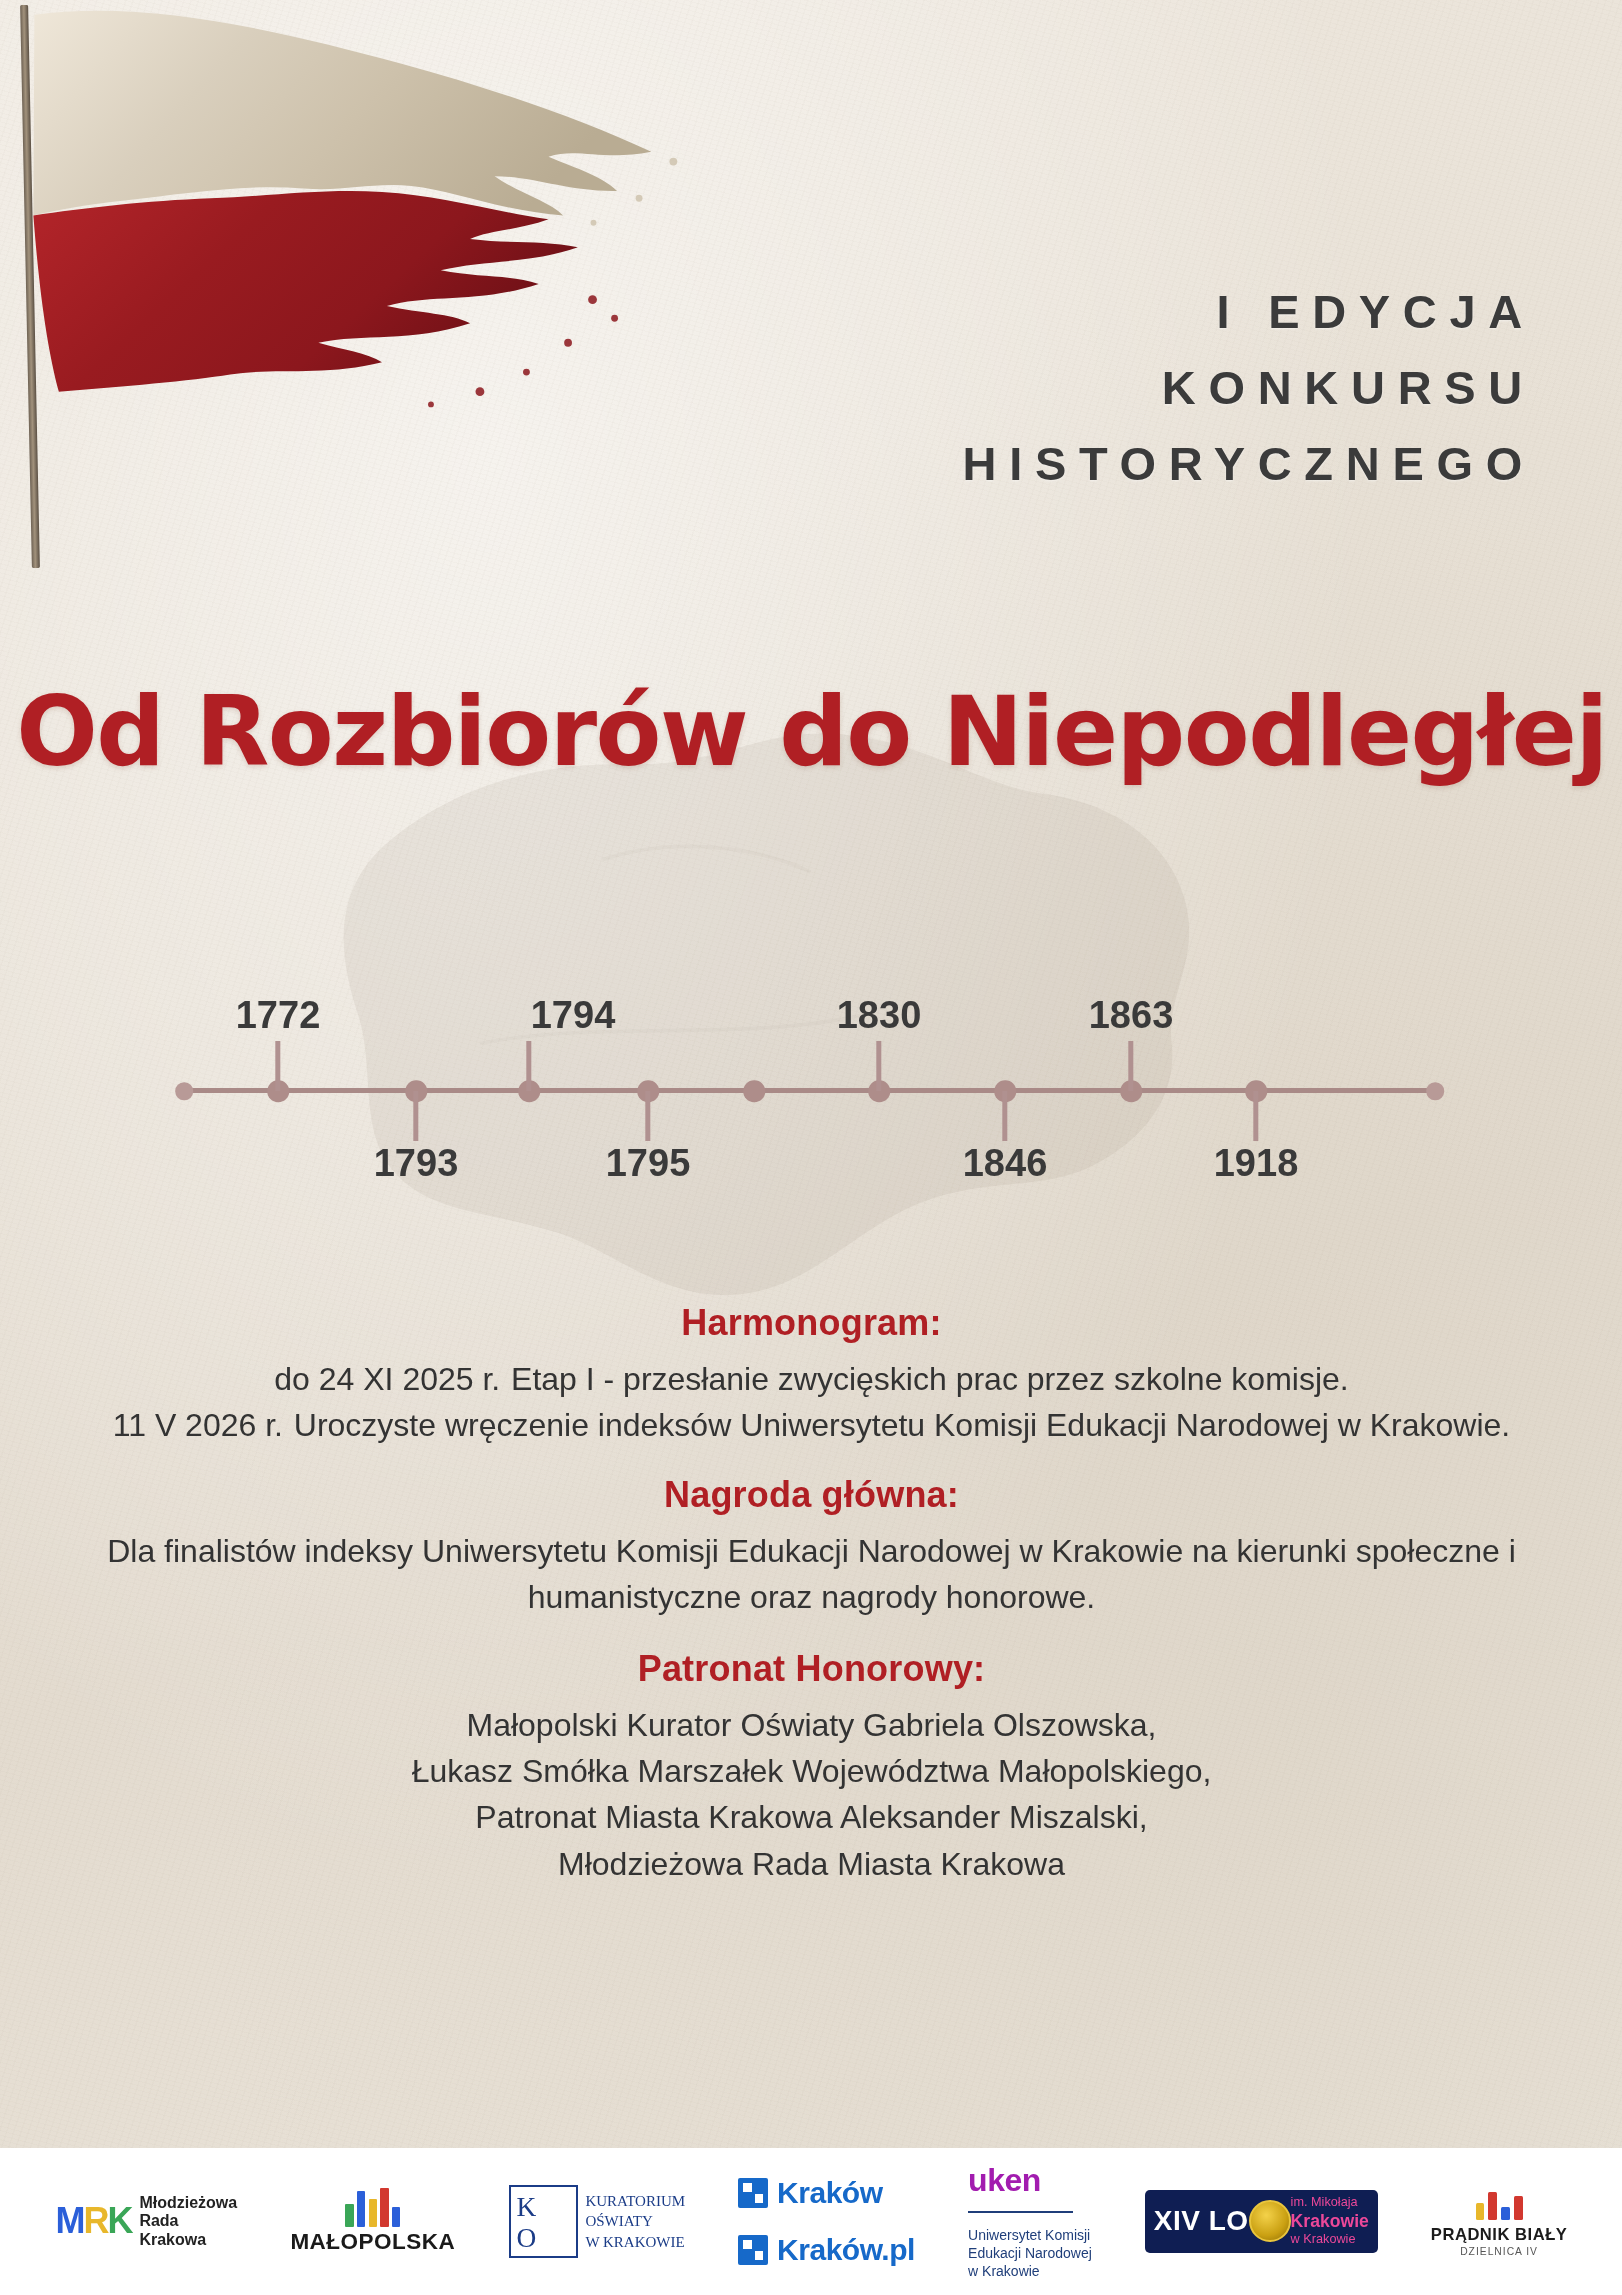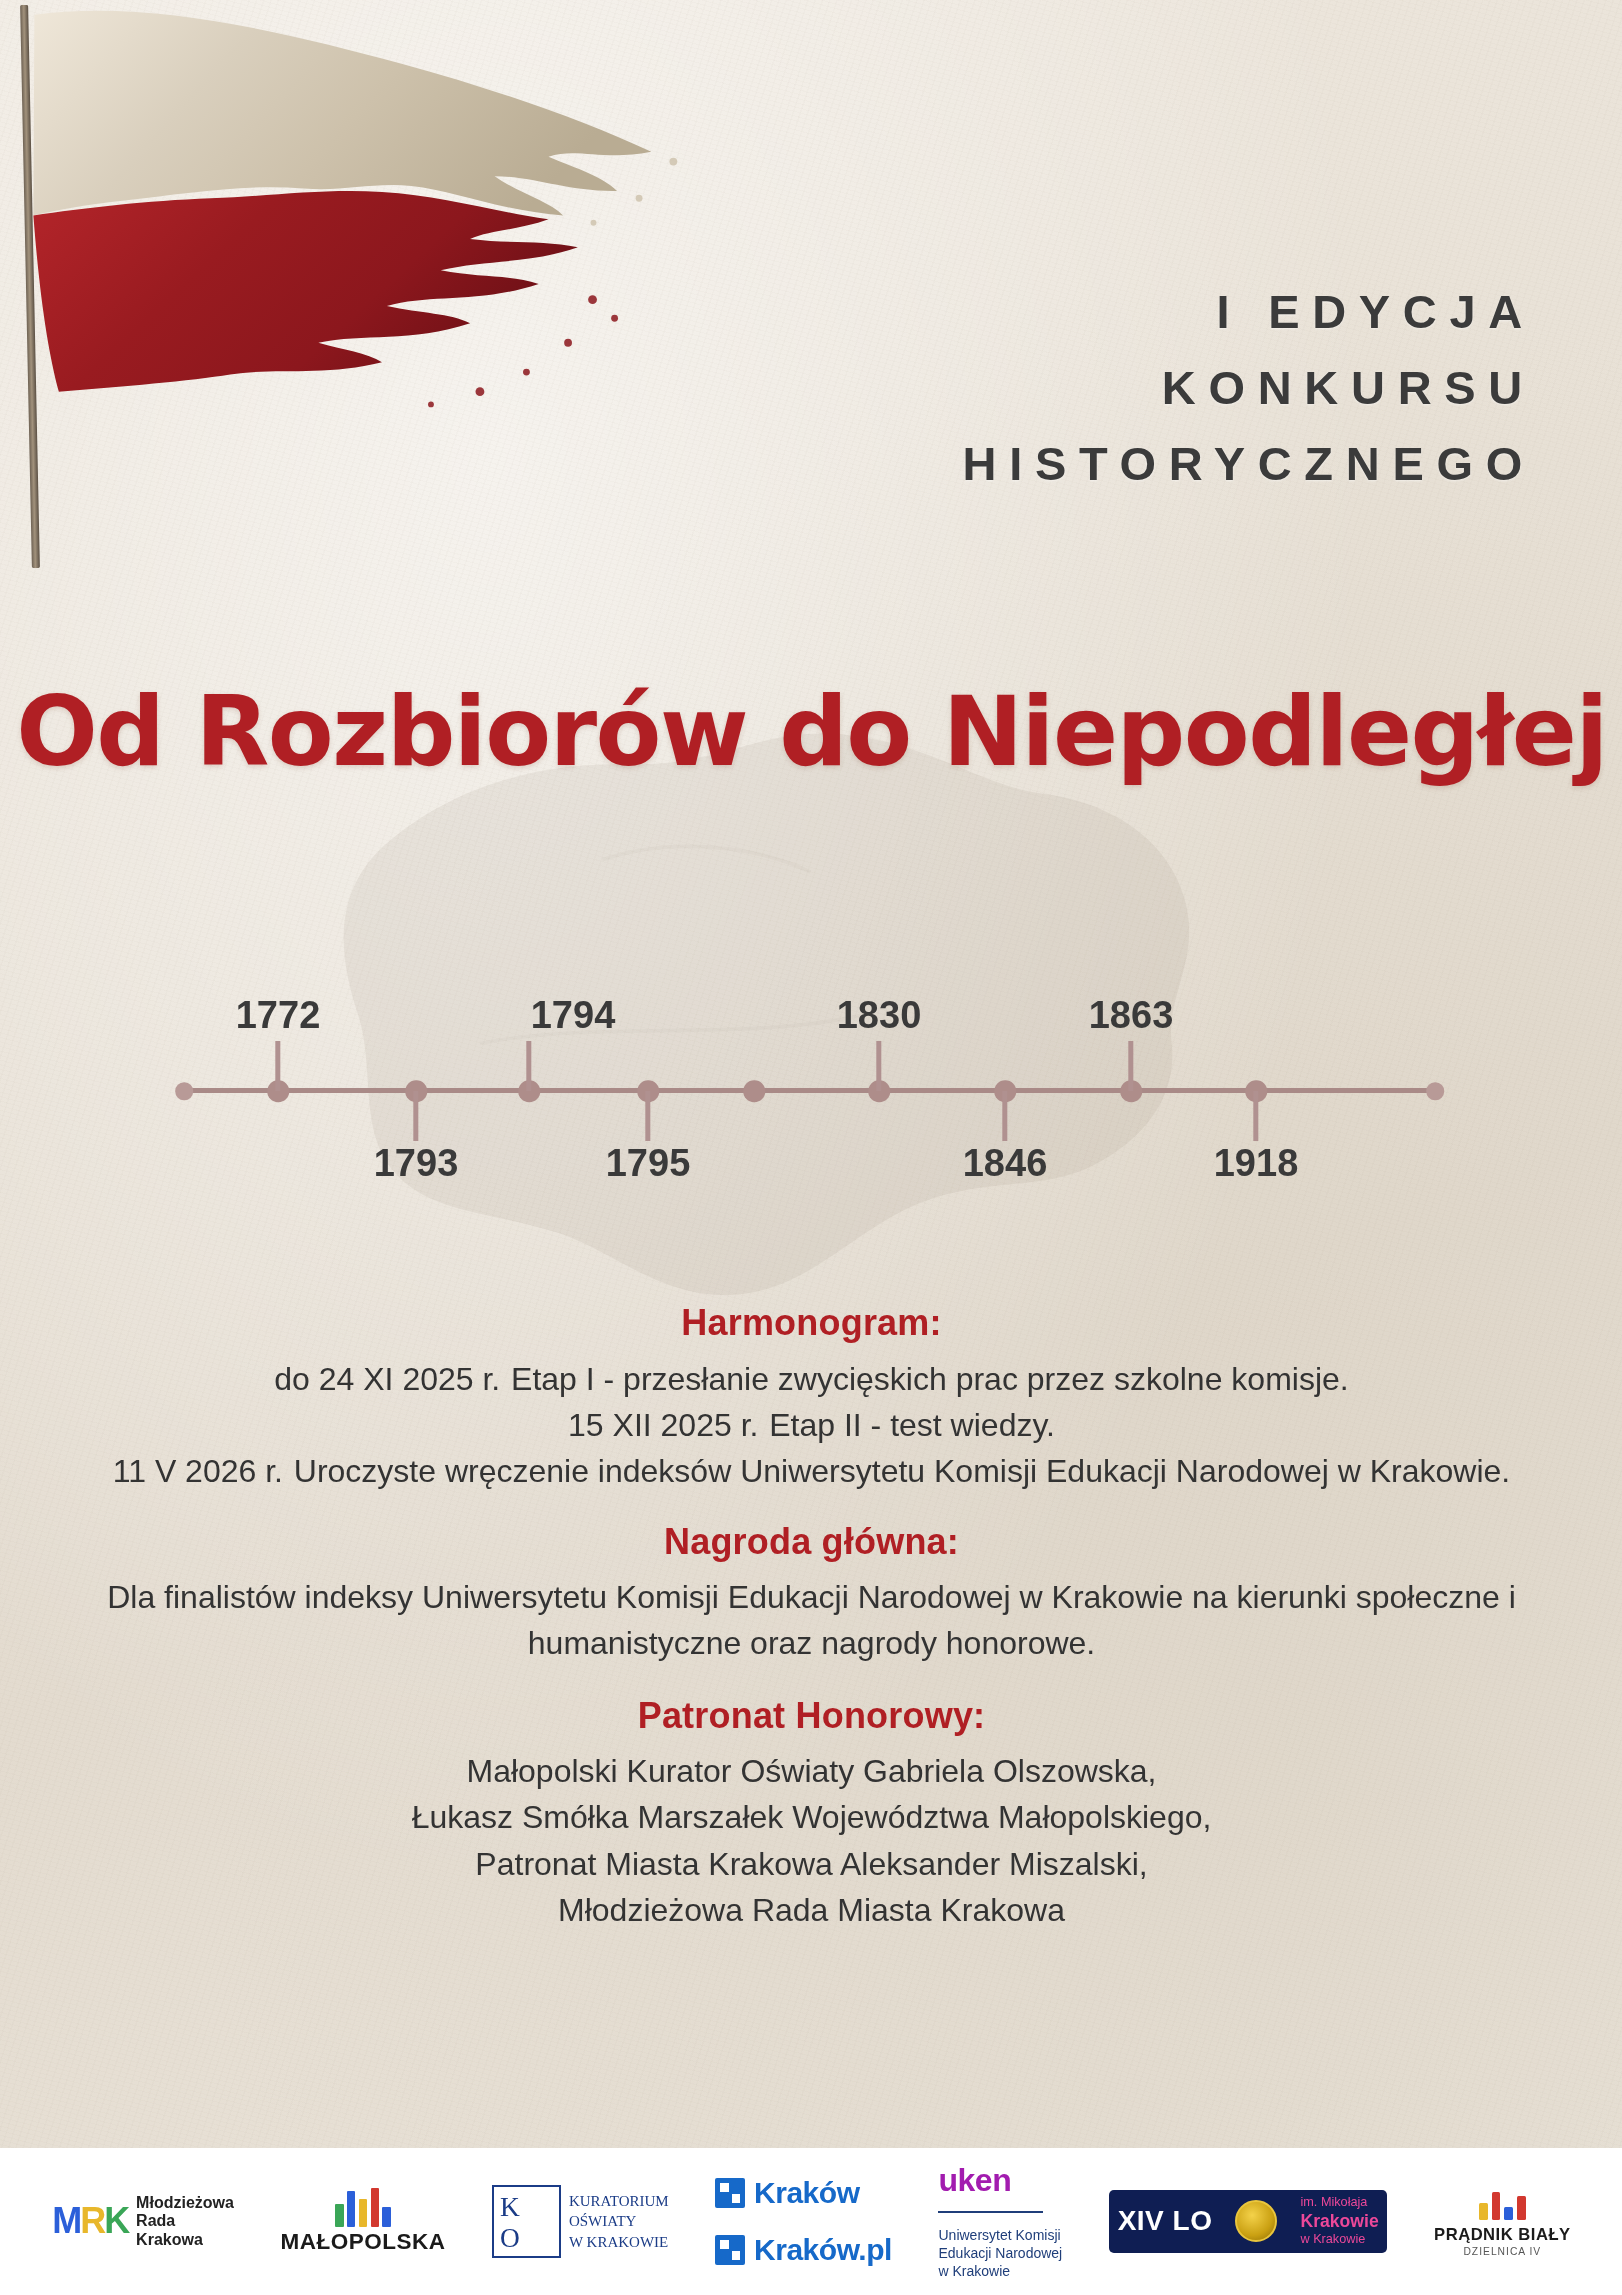--- a/index.html
+++ b/index.html
@@ -375,9 +375,6 @@
       <span>do 24 XI 2025 r.</span><span class="gap"></span><span>Etap I - przesłanie zwycięskich prac przez szkolne komisje.</span>
     </div>
     <div class="row">
-      <span>15 XII 2025 r.</span><span class="gap"></span><span>Etap II - test wiedzy.</span>
-    </div>
-    <div class="row">
       <span>11 V 2026 r.</span><span class="gap"></span><span>Uroczyste wręczenie indeksów Uniwersytetu Komisji Edukacji Narodowej w Krakowie.</span>
     </div>
 

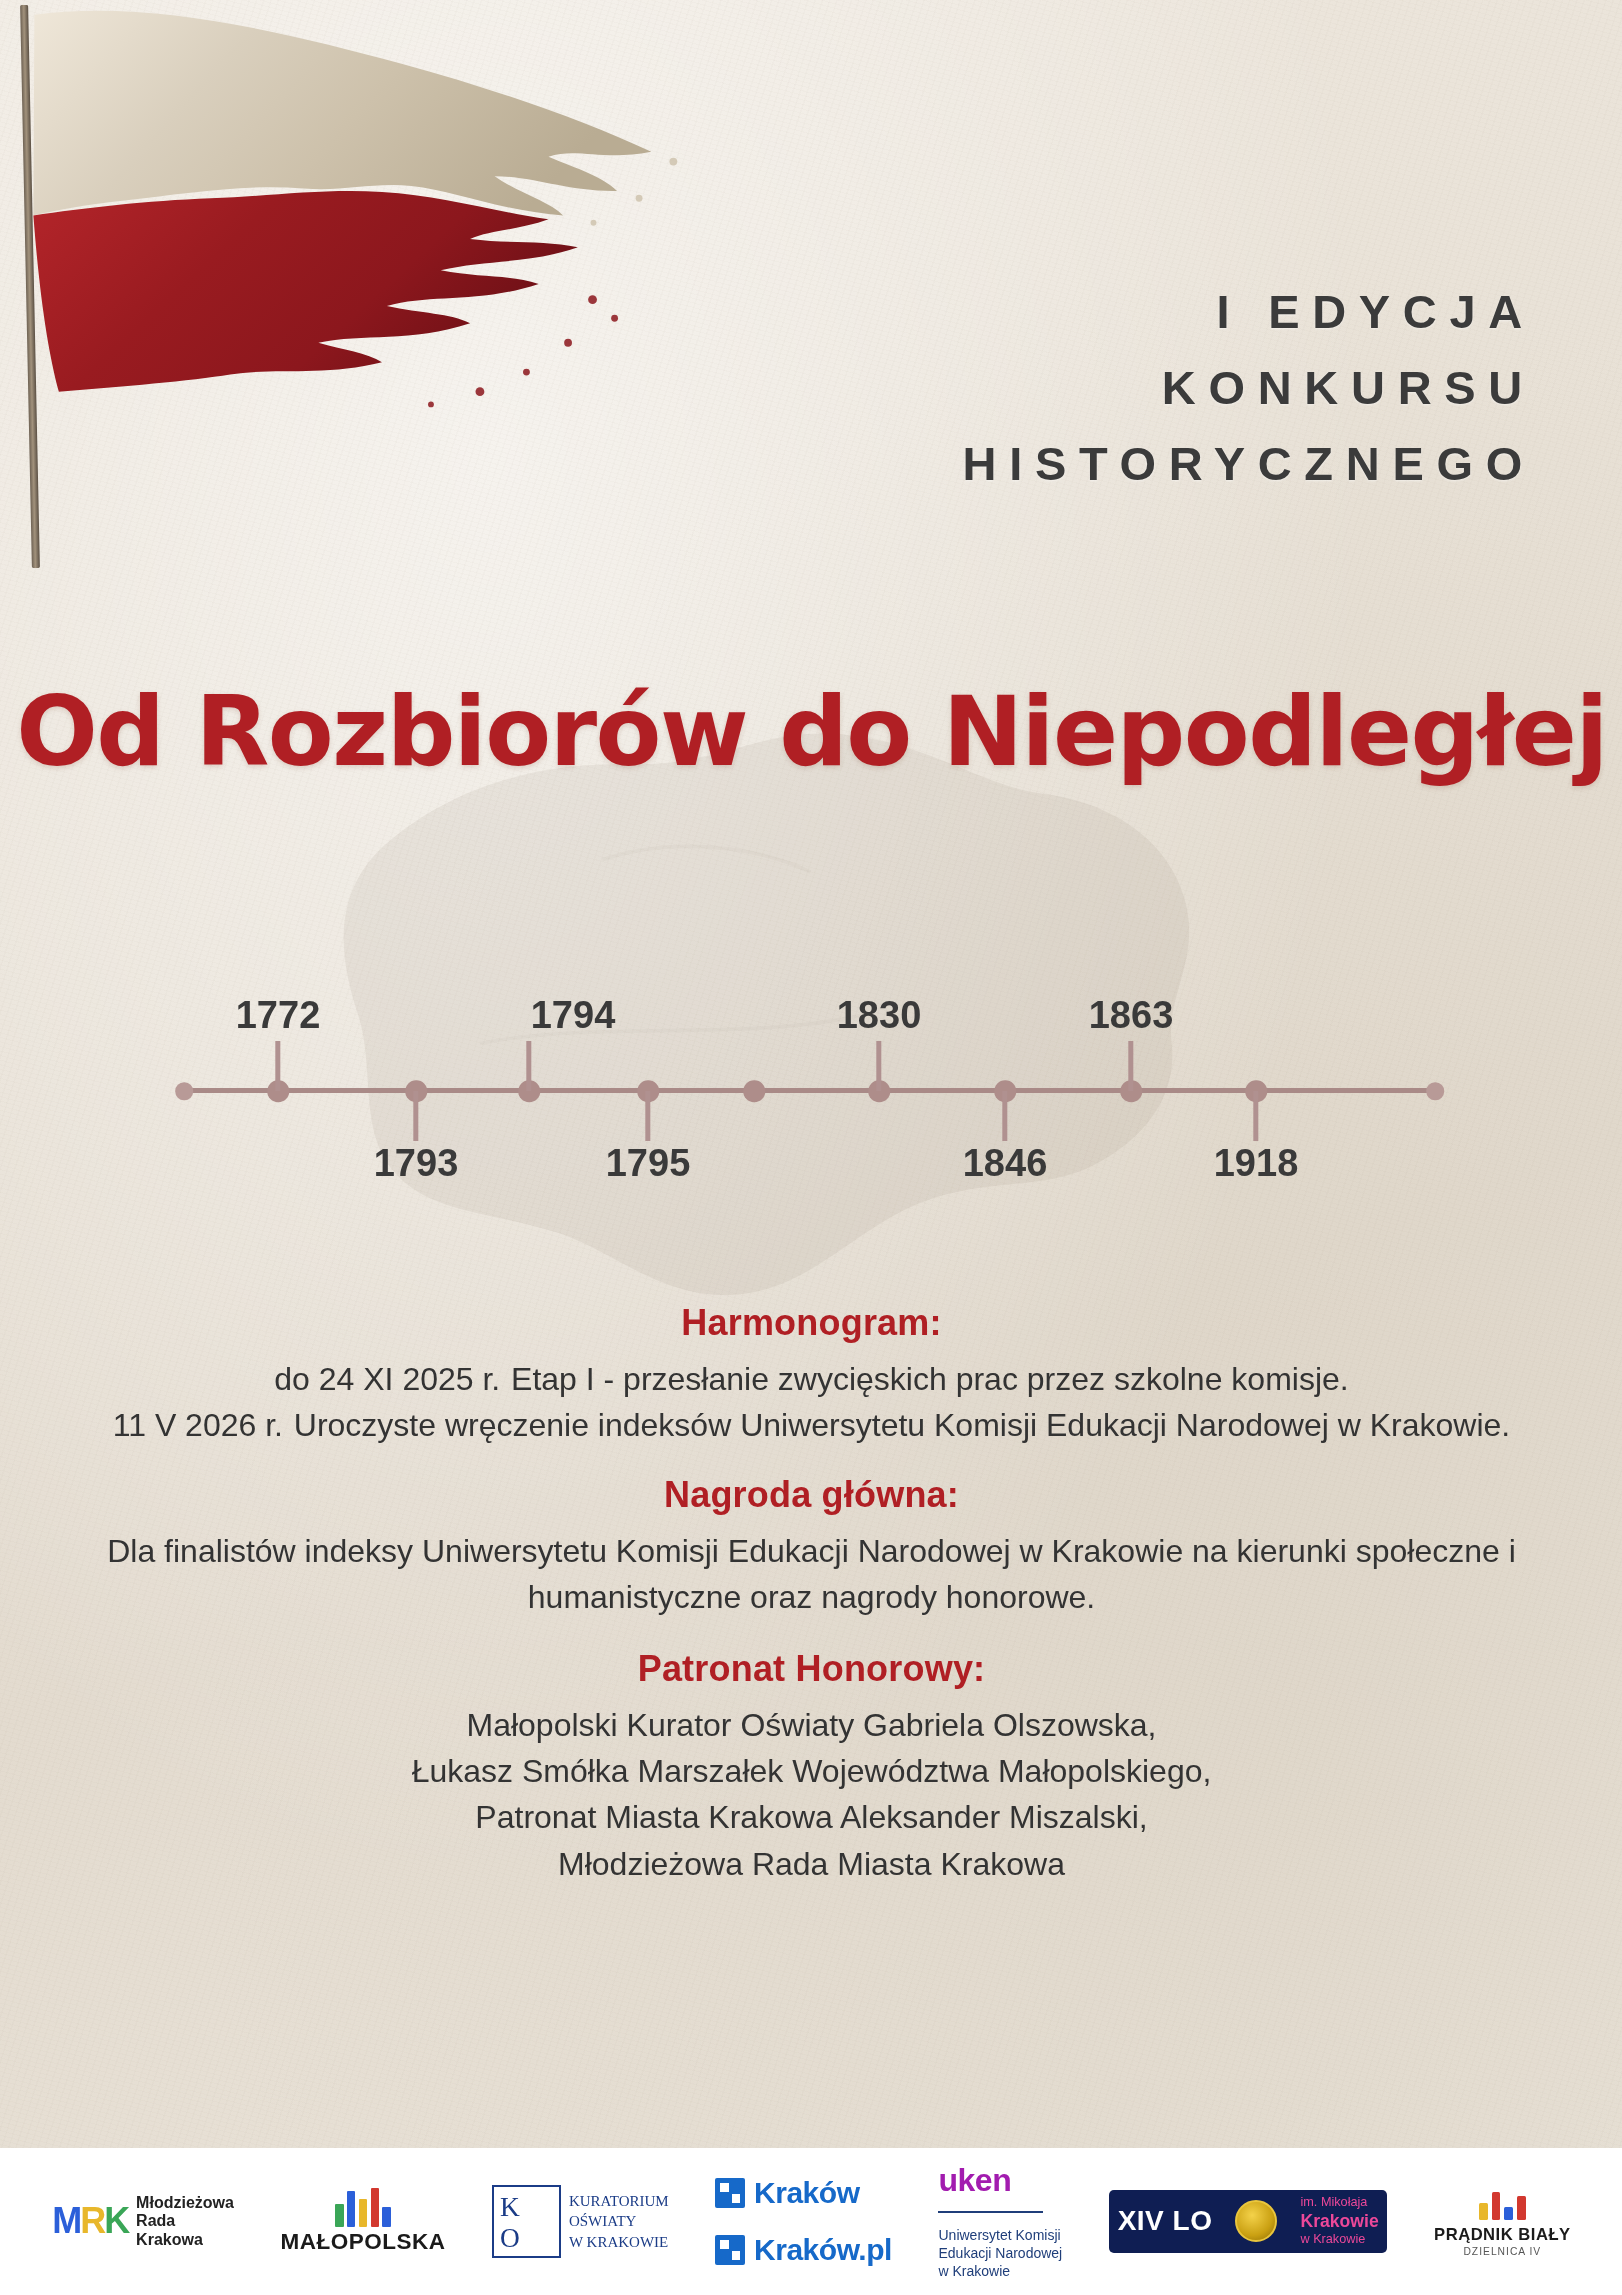--- a/index.html
+++ b/index.html
@@ -243,7 +243,7 @@
 
   
   .lo-badge {
-    display: flex; align-items: center; gap: 23px;
+    display: flex; align-items: center; gap: 0;
     background: #0f1e53; border-radius: 4.9px; padding: 4.9px 8.8px;
   }
   .lo-xiv { font-size: 28px; font-weight: 700; color: #ffffff; letter-spacing: 0.5px; }

